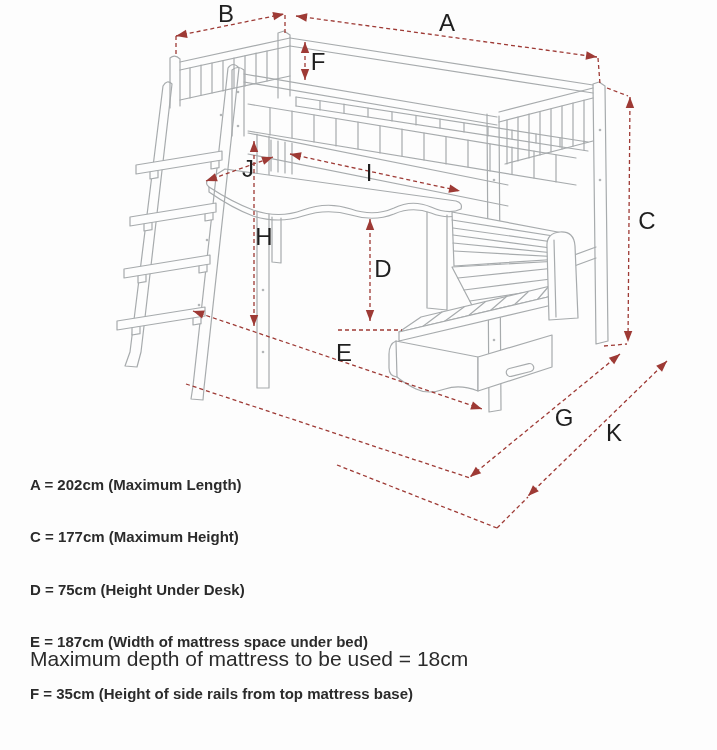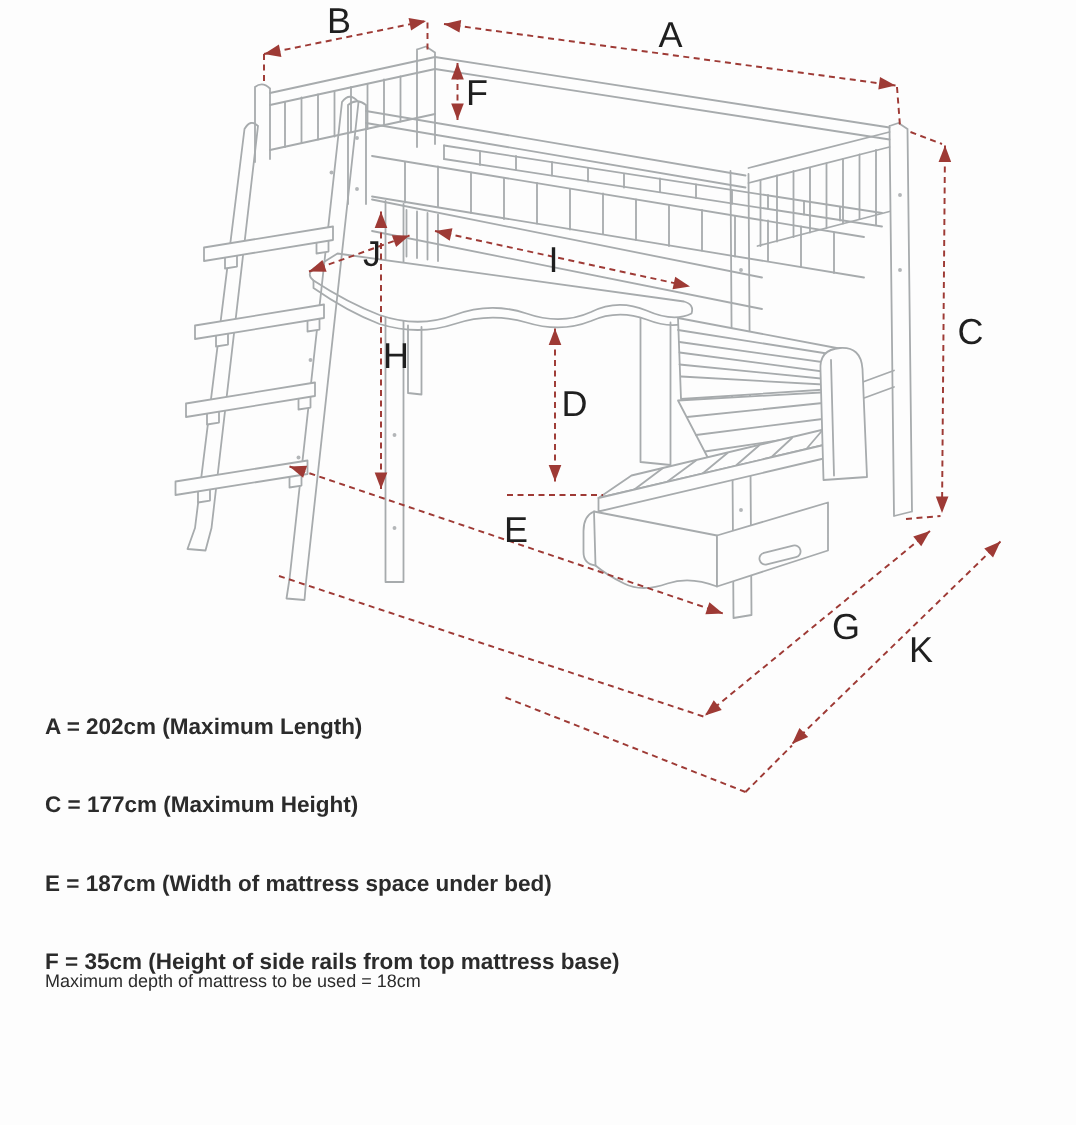--- a/index.html
+++ b/index.html
@@ -189,6 +189,7 @@
   <div class="legend">
     <div class="legend-line">A = 202cm (Maximum Length)</div>
     <div class="legend-line">C = 177cm (Maximum Height)</div>
+    <div class="legend-line">D = 75cm (Height Under Desk)</div>
     <div class="legend-line">E = 187cm (Width of mattress space under bed)</div>
     <div class="legend-line">F = 35cm (Height of side rails from top mattress base)</div>
     

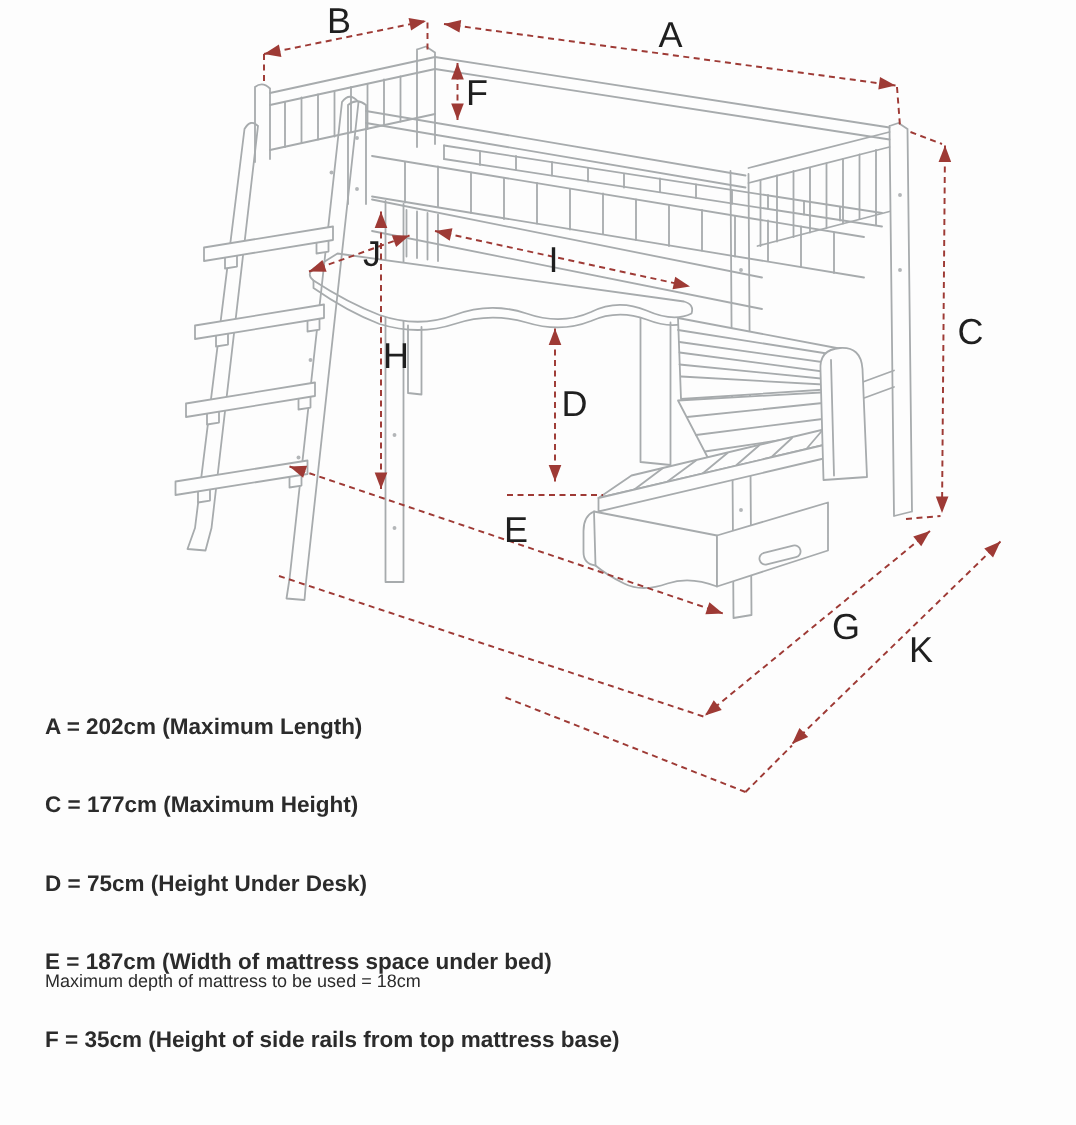--- a/index.html
+++ b/index.html
@@ -18,7 +18,7 @@
   }
   .legend .legend-line{height:17.45px;font-weight:bold;}
   .note{
-    position:absolute;left:30px;top:647px;font-size:12px;color:#2b2b2b;
+    position:absolute;left:30px;top:647px;font-size:21px;color:#2b2b2b;
   }
 </style>
 </head>

